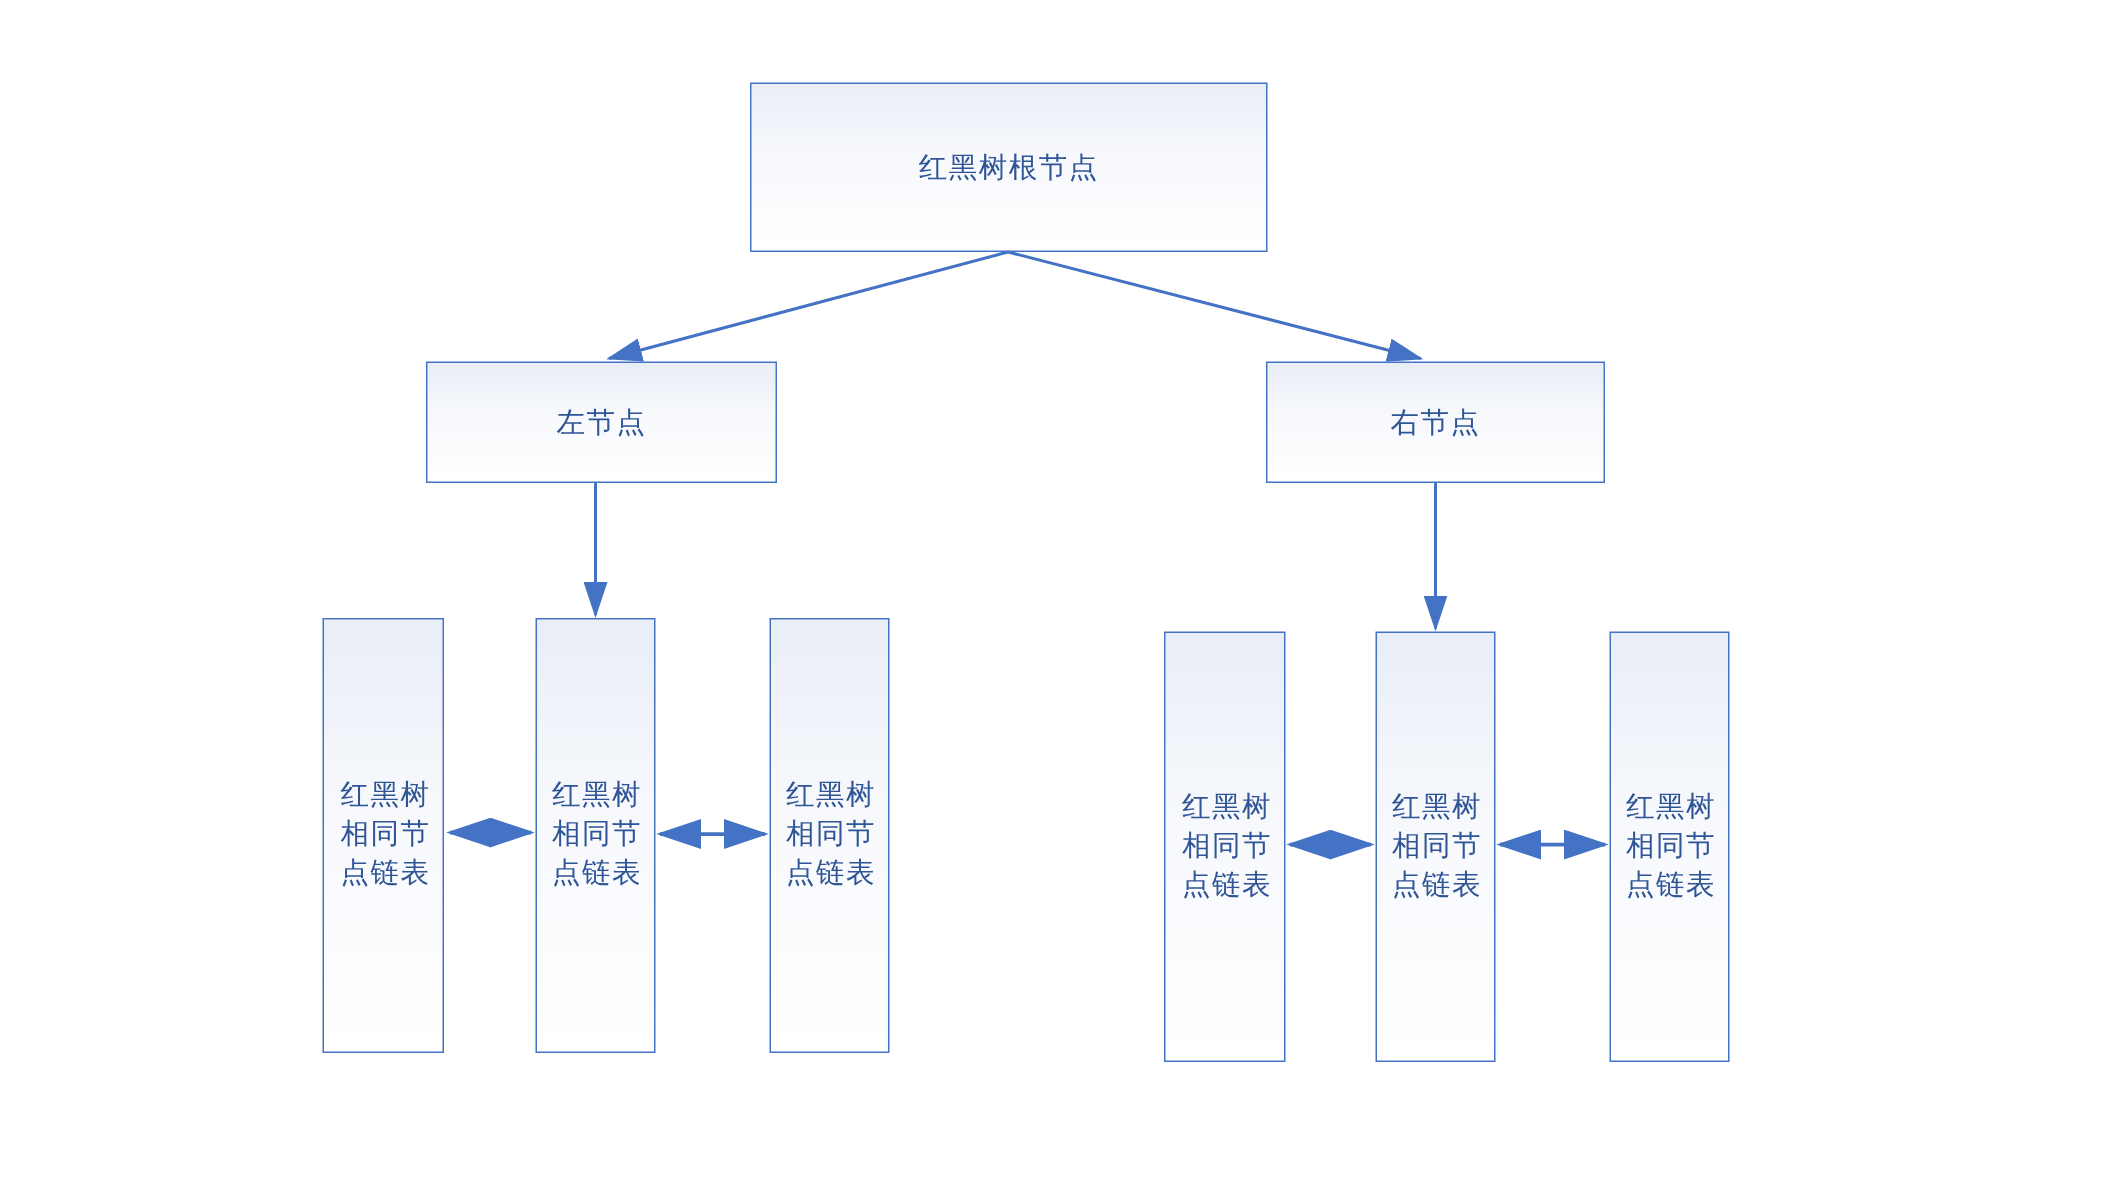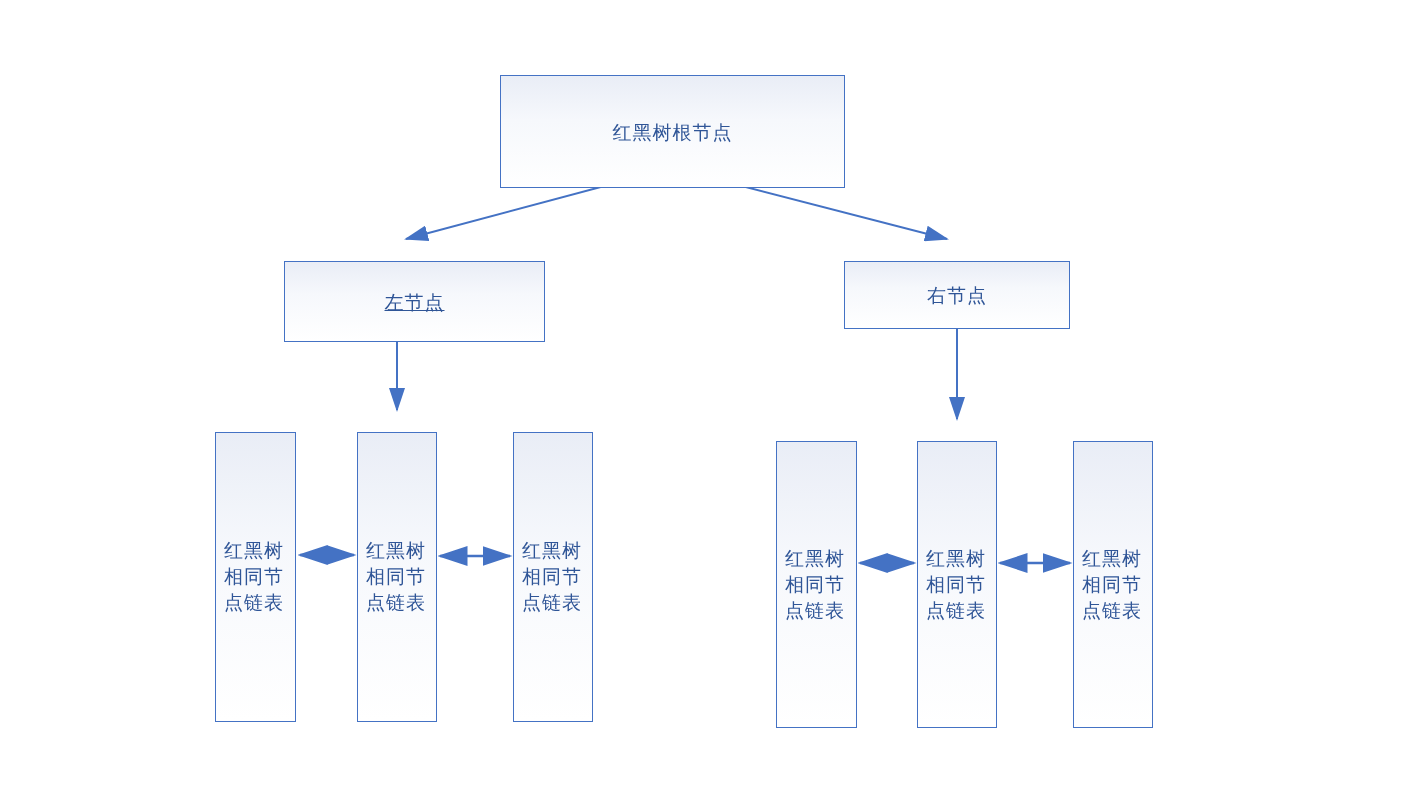--- a/index.html
+++ b/index.html
@@ -32,11 +32,10 @@
     display: flex;
     align-items: center;
     justify-content: center;
-    text-align: left;
+    text-align: right;
     font-size: 19px;
     line-height: 26px;
     letter-spacing: 1px;
-    margin-top: 20px;
   }
   .node .label { display: block; padding: 0 8px; }
   .node--root   { left: 500px; top: 55px;  width: 345px; height: 113px; }

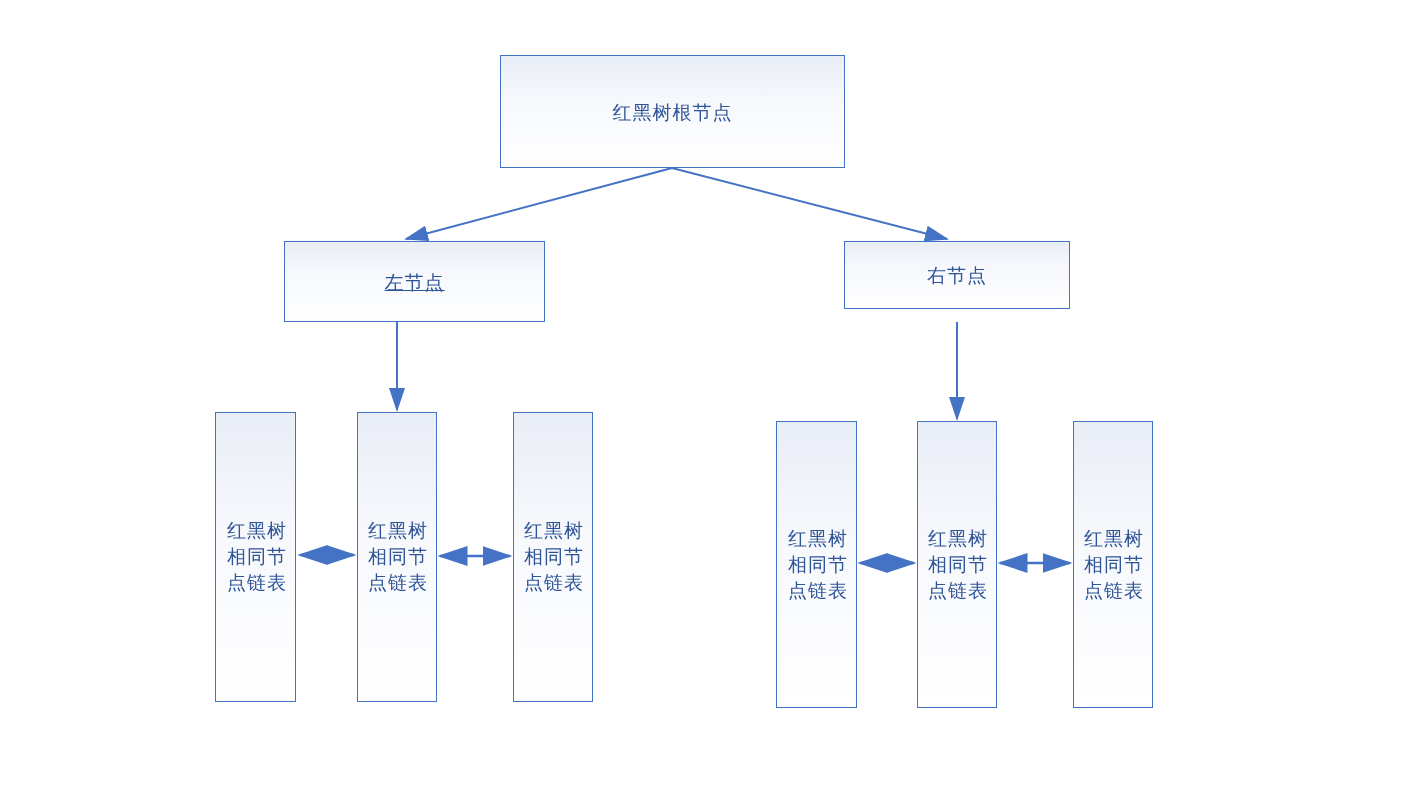--- a/index.html
+++ b/index.html
@@ -39,7 +39,7 @@
   }
   .node .label { display: block; padding: 0 8px; }
   .node--root   { left: 500px; top: 55px;  width: 345px; height: 113px; }
-  .node--left   { left: 284px; top: 241px; width: 261px; height: 81px; text-decoration: underline; }
+  .node--left   { left: 284px; top: 241px; width: 234px; height: 81px; }
   .node--right  { left: 844px; top: 241px; width: 226px; height: 68px; }
   .node--list   { width: 81px; height: 290px; font-family: Liberation Serif, serif; }
   .node--l1 { left: 215px;  top: 412px; }

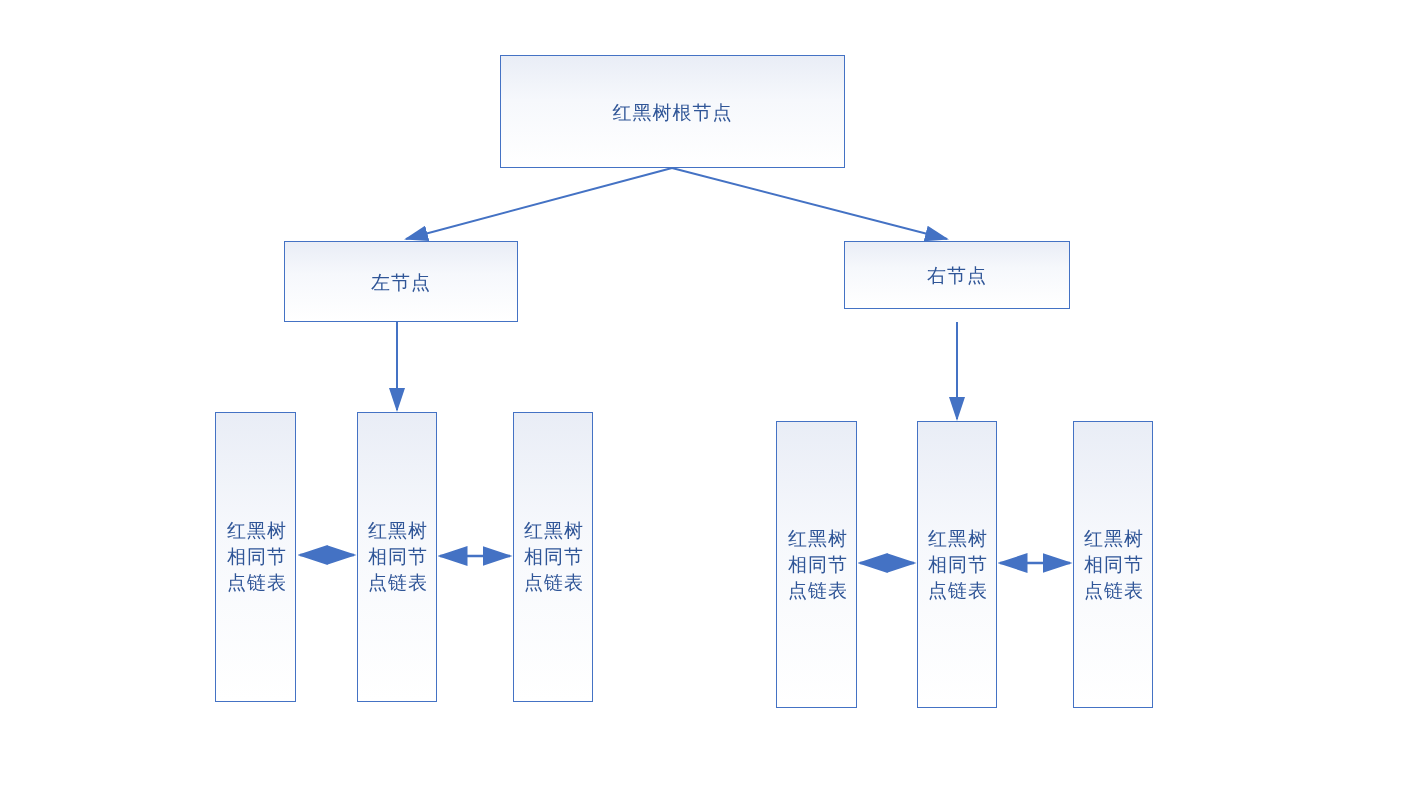--- a/index.html
+++ b/index.html
@@ -40,7 +40,7 @@
   .node .label { display: block; padding: 0 8px; }
   .node--root   { left: 500px; top: 55px;  width: 345px; height: 113px; }
   .node--left   { left: 284px; top: 241px; width: 234px; height: 81px; }
-  .node--right  { left: 844px; top: 241px; width: 226px; height: 68px; }
+  .node--right  { left: 844px; top: 241px; width: 226px; height: 81px; }
   .node--list   { width: 81px; height: 290px; font-family: Liberation Serif, serif; }
   .node--l1 { left: 215px;  top: 412px; }
   .node--l2 { left: 357px;  top: 412px; width: 80px; }

